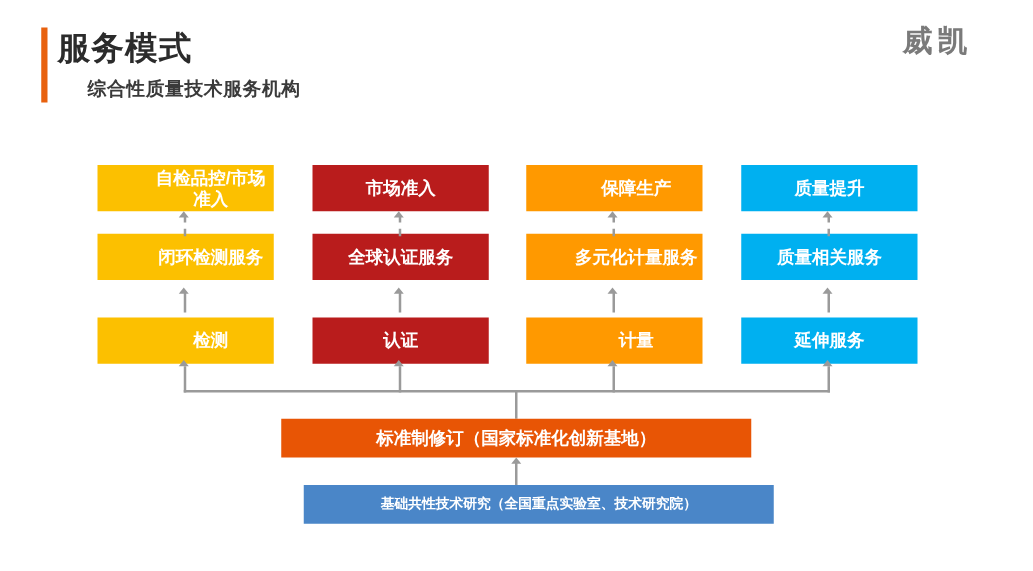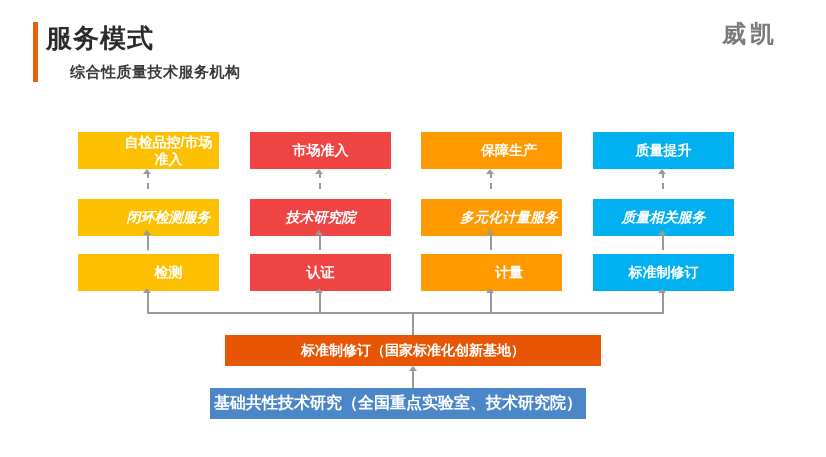--- a/index.html
+++ b/index.html
@@ -104,7 +104,7 @@
   .row-bot { top: 254px; }
 
   .fill-amber  { background: #FCC000; }
-  .fill-green  { background: #ef4444; text-align: right; }
+  .fill-green  { background: #b91c1c; text-align: right; }
   .fill-orange { background: #FF9900; padding-left: 35px; }
   .fill-blue   { background: #00B0F0; }
   .fill-deep-orange { background: #E85505; }

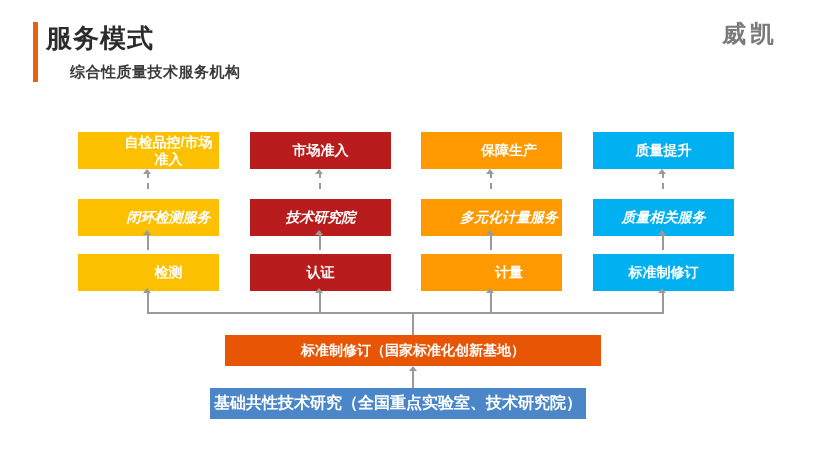--- a/index.html
+++ b/index.html
@@ -100,7 +100,7 @@
   .col3 { left: 421px; }
   .col4 { left: 593px; }
   .row-top { top: 132px; }
-  .row-mid { top: 199px; font-style: italic; }
+  .row-mid { top: 187px; }
   .row-bot { top: 254px; }
 
   .fill-amber  { background: #FCC000; }

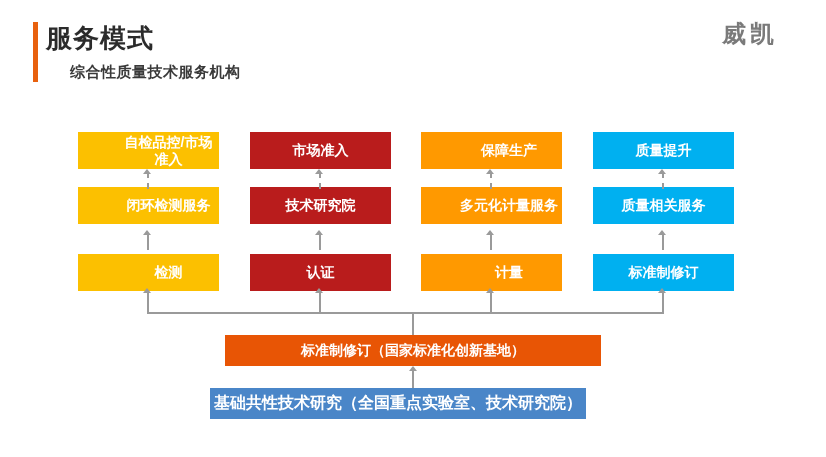--- a/index.html
+++ b/index.html
@@ -196,7 +196,7 @@
     <div class="conn arrow-up arr-riser" style="left:143px"></div>
 
     <div class="node col-node col2 row-top fill-green">市场准入</div>
-    <div class="node col-node col2 row-mid fill-green">技术研究院</div>
+    <div class="node col-node col2 row-mid fill-green">全球认证服务</div>
     <div class="node col-node col2 row-bot fill-green">认证</div>
     <div class="conn v-dashed c2-x"></div>
     <div class="conn arrow-up arr-top" style="left:315px"></div>

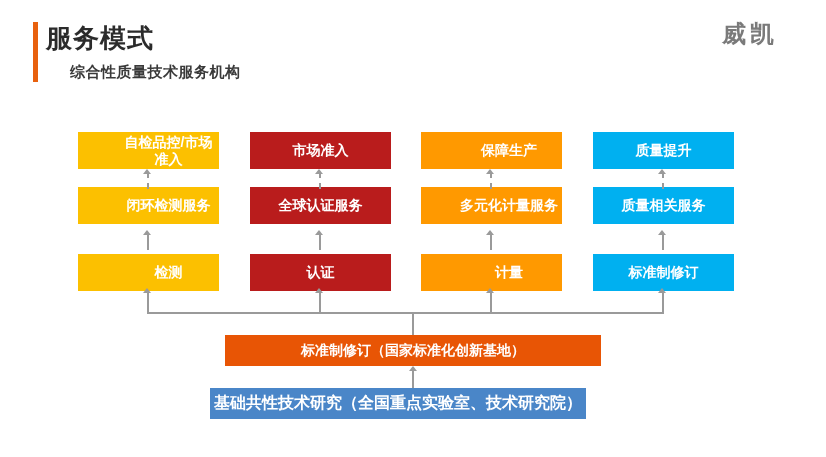--- a/index.html
+++ b/index.html
@@ -217,7 +217,7 @@
 
     <div class="node col-node col4 row-top fill-blue">质量提升</div>
     <div class="node col-node col4 row-mid fill-blue">质量相关服务</div>
-    <div class="node col-node col4 row-bot fill-blue">标准制修订</div>
+    <div class="node col-node col4 row-bot fill-blue">延伸服务</div>
     <div class="conn v-dashed c4-x"></div>
     <div class="conn arrow-up arr-top" style="left:658px"></div>
     <div class="conn v-solid c4-x"></div>

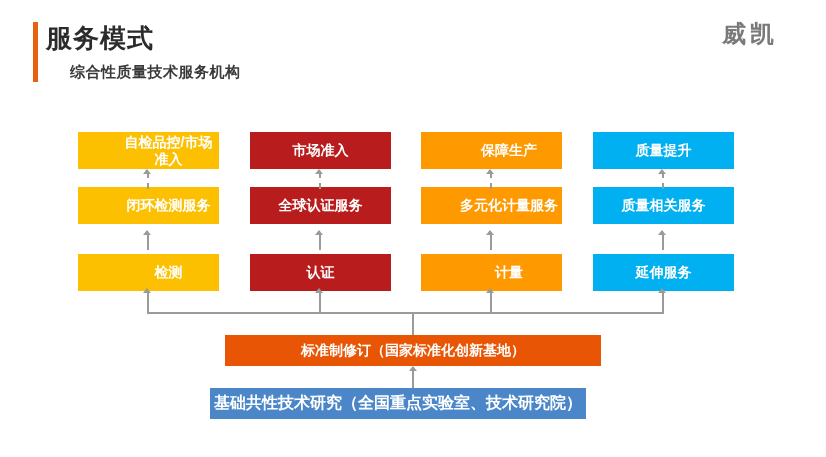--- a/index.html
+++ b/index.html
@@ -116,9 +116,9 @@
     font-size: 14px;
   }
   #research-node {
-    left: 210px; top: 388px;
+    left: 243px; top: 388px;
     width: 376px; height: 31px;
-    font-size: 16px;
+    font-size: 11px;
   }
 
   

